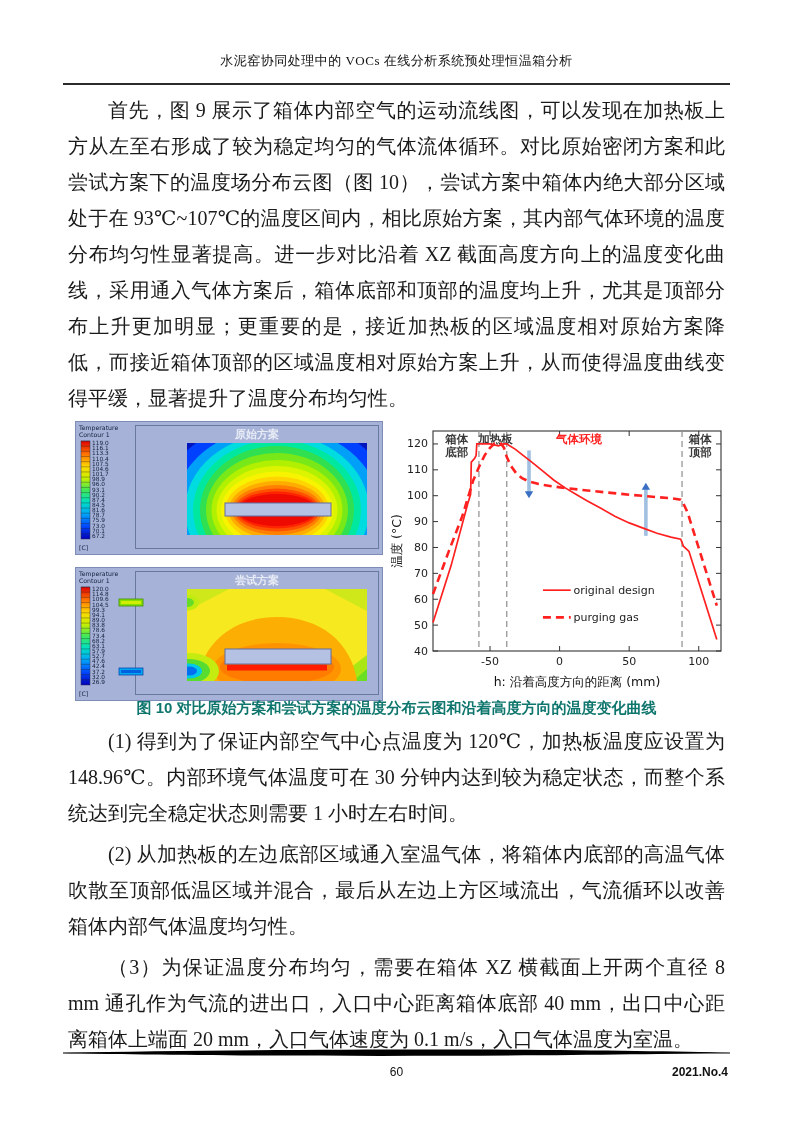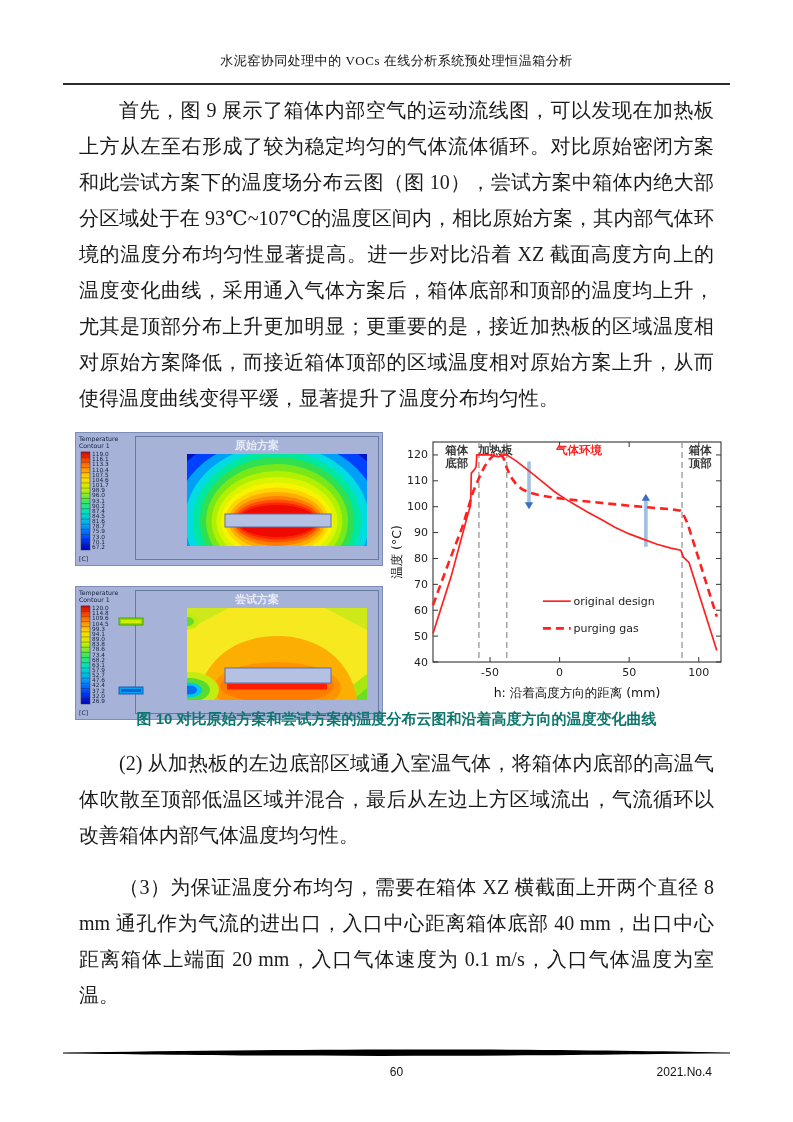--- a/index.html
+++ b/index.html
@@ -8,7 +8,7 @@
   .content{position:absolute;left:63px;width:667px;top:0;}
   .header-title{margin-top:52px;text-align:center;font-size:13px;letter-spacing:.5px;color:#111;}
   .header-rule{margin-top:13px;border-top:2px solid #2b2b2b;height:0;}
-  p.para{font-size:20px;line-height:36px;text-align:justify;text-indent:2em;margin:16px;}
+  p.para{font-size:20px;line-height:36px;text-align:justify;text-indent:2em;margin:5px;}
   #p1{margin-top:7px;}
   .figure{margin-top:0;height:272px;display:flex;align-items:flex-start;padding-left:12px;}
   .panels{display:flex;flex-direction:column;gap:20px;width:308px;flex:none;}

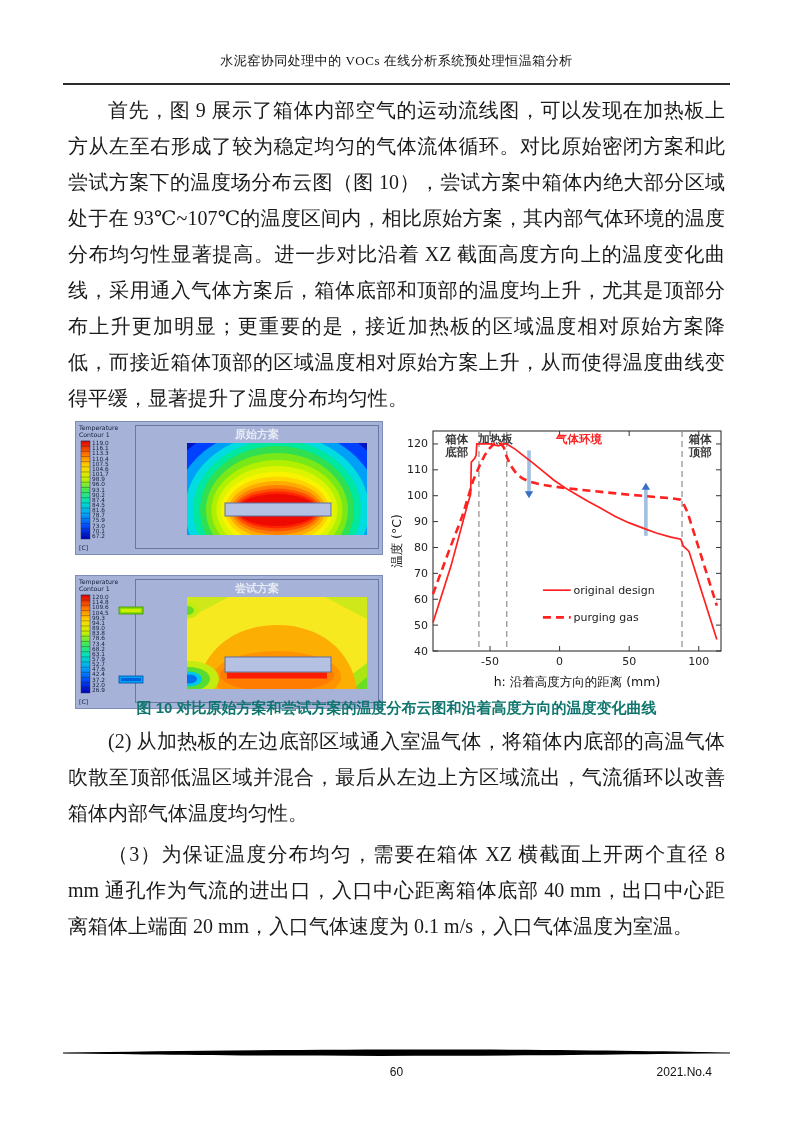--- a/index.html
+++ b/index.html
@@ -11,7 +11,7 @@
   p.para{font-size:20px;line-height:36px;text-align:justify;text-indent:2em;margin:5px;}
   #p1{margin-top:7px;}
   .figure{margin-top:0;height:272px;display:flex;align-items:flex-start;padding-left:12px;}
-  .panels{display:flex;flex-direction:column;gap:20px;width:308px;flex:none;}
+  .panels{display:flex;flex-direction:column;gap:12px;width:308px;flex:none;}
   .panels svg{display:block;}
   .chart-wrap{flex:none;margin-left:6px;}
   svg text{font-family:"DejaVu Sans","Liberation Sans",sans-serif;}

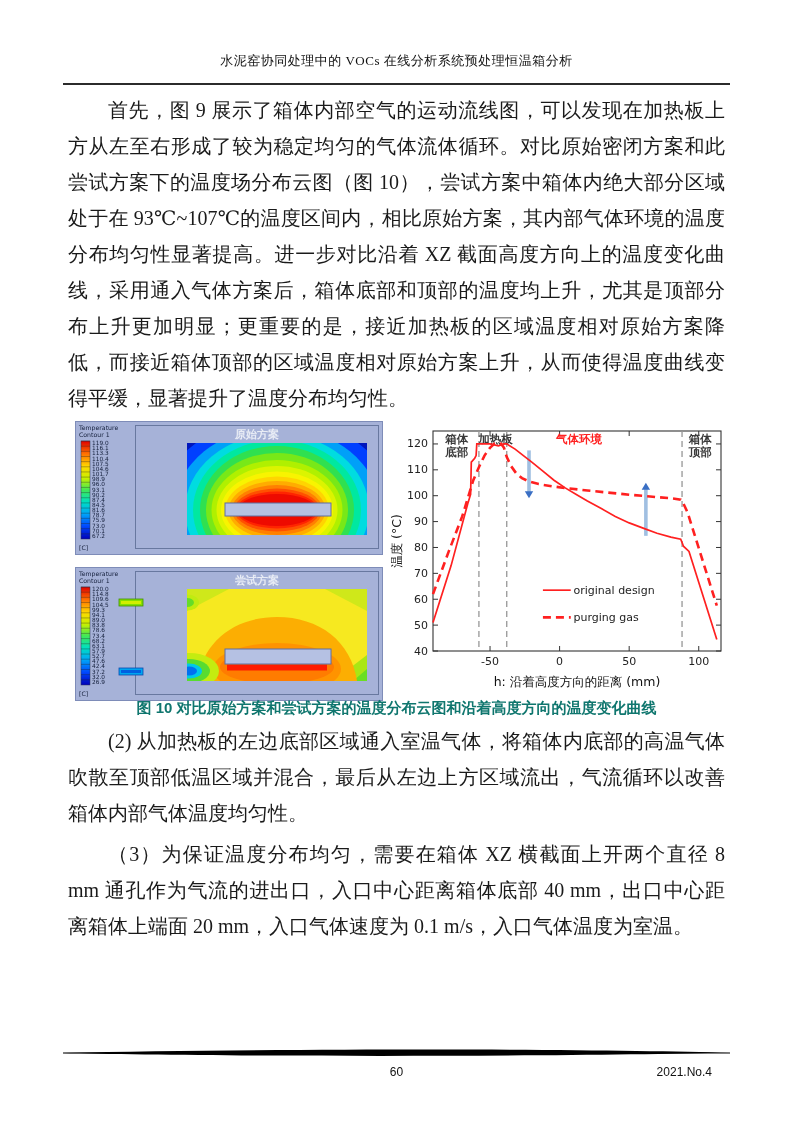--- a/index.html
+++ b/index.html
@@ -274,6 +274,7 @@
 
     <div class="caption">图 10 对比原始方案和尝试方案的温度分布云图和沿着高度方向的温度变化曲线</div>
 
+    <p class="para">(1) 得到为了保证内部空气中心点温度为 120℃，加热板温度应设置为 148.96℃。内部环境气体温度可在 30 分钟内达到较为稳定状态，而整个系统达到完全稳定状态则需要 1 小时左右时间。</p>
     <p class="para">(2) 从加热板的左边底部区域通入室温气体，将箱体内底部的高温气体吹散至顶部低温区域并混合，最后从左边上方区域流出，气流循环以改善箱体内部气体温度均匀性。</p>
     <p class="para">（3）为保证温度分布均匀，需要在箱体 XZ 横截面上开两个直径 8 mm 通孔作为气流的进出口，入口中心距离箱体底部 40 mm，出口中心距离箱体上端面 20 mm，入口气体速度为 0.1 m/s，入口气体温度为室温。</p>
   </div>

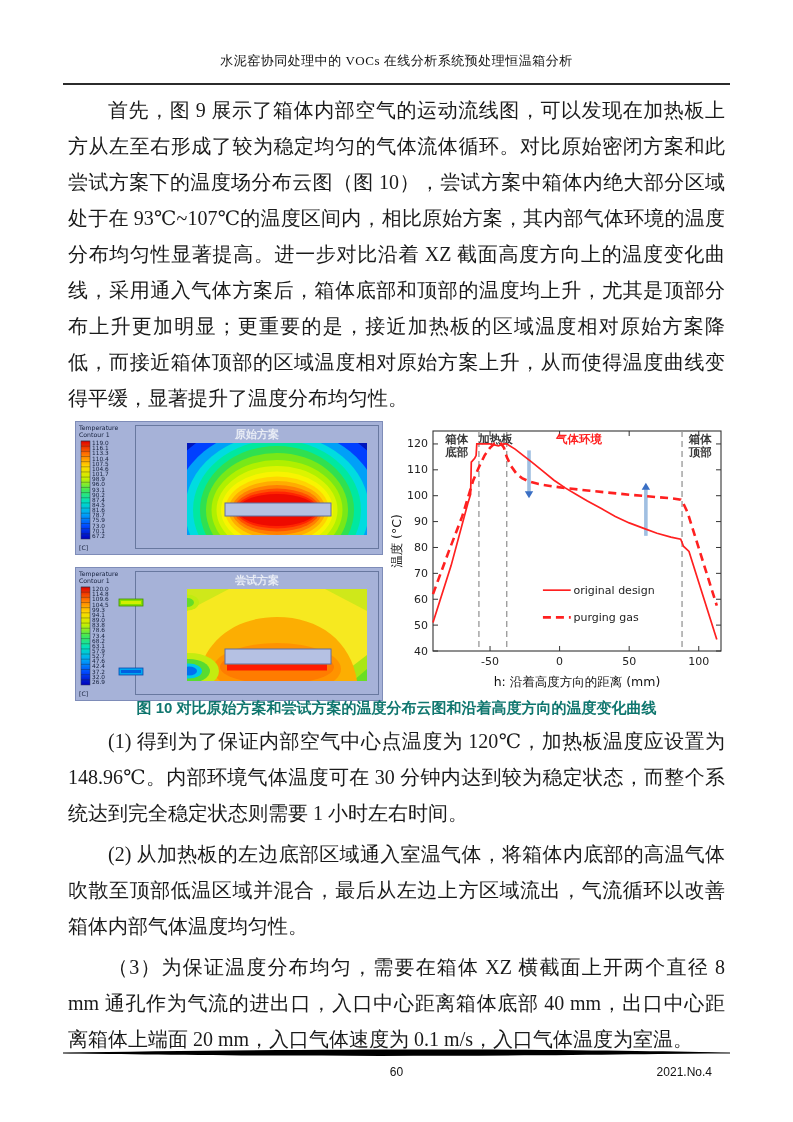--- a/index.html
+++ b/index.html
@@ -22,7 +22,7 @@
   .footer-row{position:relative;margin-top:3px;height:16px;
               font-family:"Liberation Sans","DejaVu Sans",sans-serif;font-size:12px;color:#111;}
   .page-num{position:absolute;left:0;right:0;text-align:center;}
-  .issue{position:absolute;right:18px;}
+  .issue{position:absolute;right:2px;font-weight:bold;}
 </style>
 </head>
 <body>

